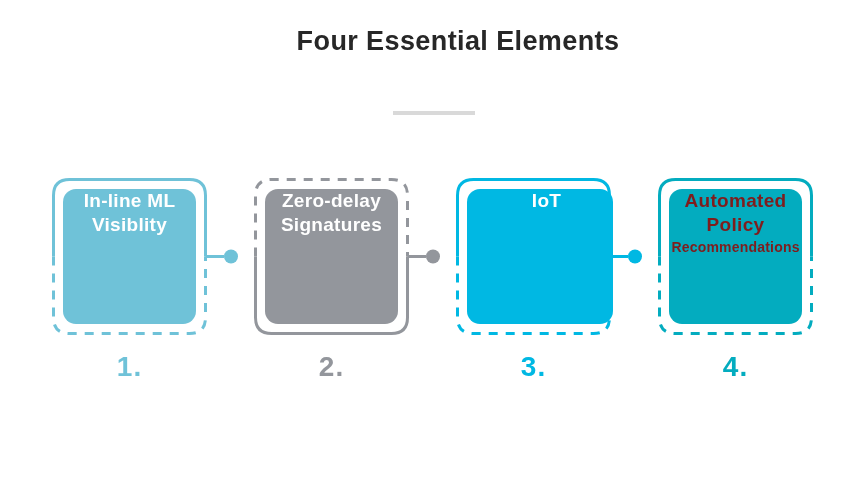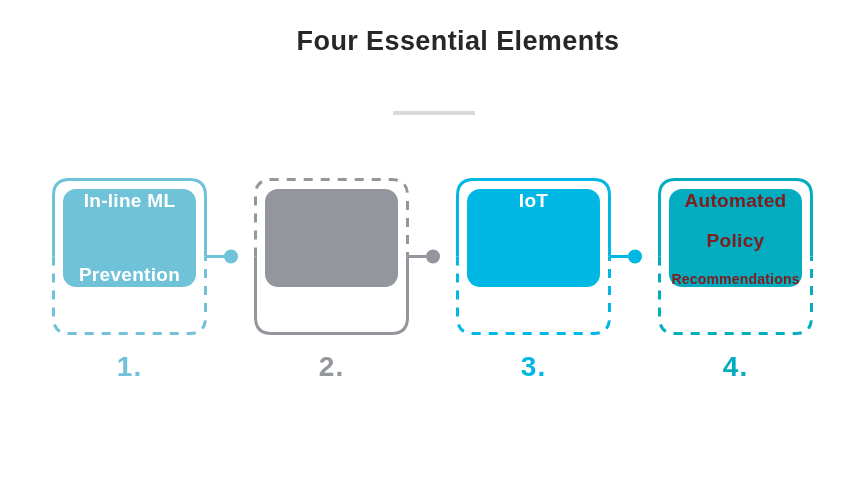--- a/index.html
+++ b/index.html
@@ -57,12 +57,12 @@
   .card-body {
     position: absolute;
     left: 11px; top: 11px;
-    width: 133px; height: 98px;
+    width: 133px; height: 135px;
     border-radius: 13px;
     display: flex;
     flex-direction: column;
     align-items: center;
-    justify-content: space-between;
+    justify-content: flex-start;
     text-align: center;
     color: #ffffff;
     font-weight: 700;

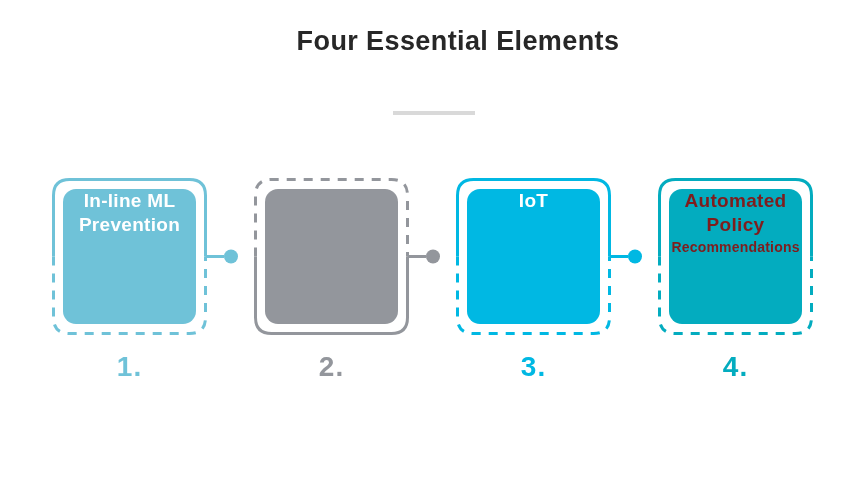--- a/index.html
+++ b/index.html
@@ -122,6 +122,7 @@
           <circle cx="179" cy="78.5" r="7" fill="#93969c"></circle>
         </svg>
         <div class="card-body" style="background: rgb(147, 150, 156); color: rgb(255, 255, 255);">
+          <div>Zero-delay</div>
         </div>
       </div>
       <div class="card-number" style="color: rgb(147, 150, 156);">2.</div>

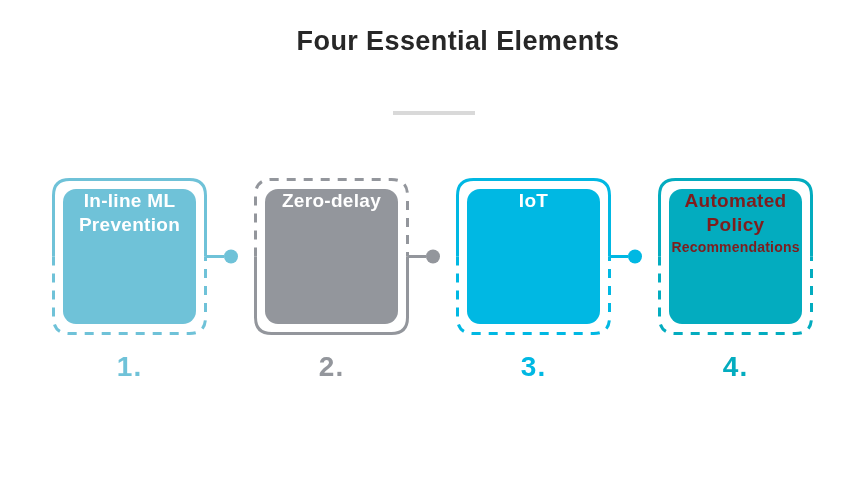--- a/index.html
+++ b/index.html
@@ -136,7 +136,7 @@
           <line x1="153.5" y1="78.5" x2="172" y2="78.5" stroke="#00b8e3"></line>
           <circle cx="179" cy="78.5" r="7" fill="#00b8e3"></circle>
         </svg>
-        <div class="card-body" style="background: rgb(0, 184, 227); color: rgb(255, 255, 255);">
+        <div class="card-body" style="background: rgb(0, 184, 227); color: rgb(255, 255, 255); padding-left: 13px;">
           <div>IoT</div>
         </div>
       </div>

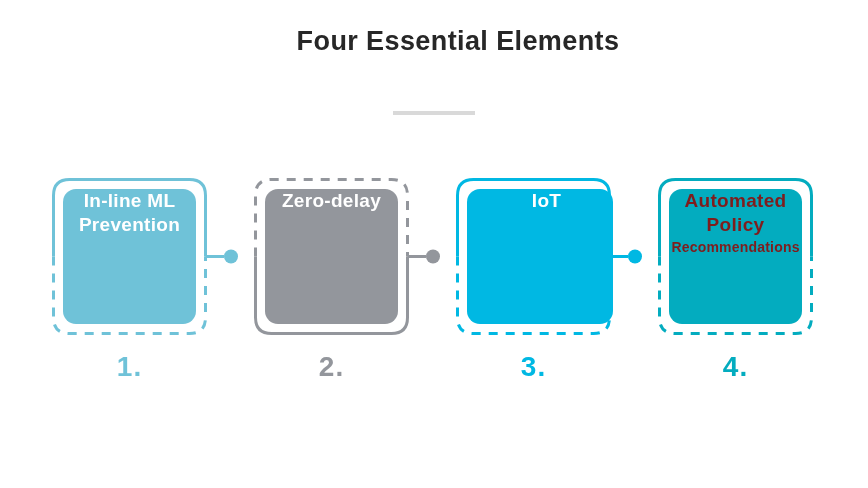--- a/index.html
+++ b/index.html
@@ -107,7 +107,7 @@
         </svg>
         <div class="card-body" style="background: rgb(111, 194, 216); color: rgb(255, 255, 255);">
           <div>In-line ML</div>
-          <div>Prevention</div>
+          <div>Visiblity</div>
         </div>
       </div>
       <div class="card-number" style="color: rgb(111, 194, 216);">1.</div>

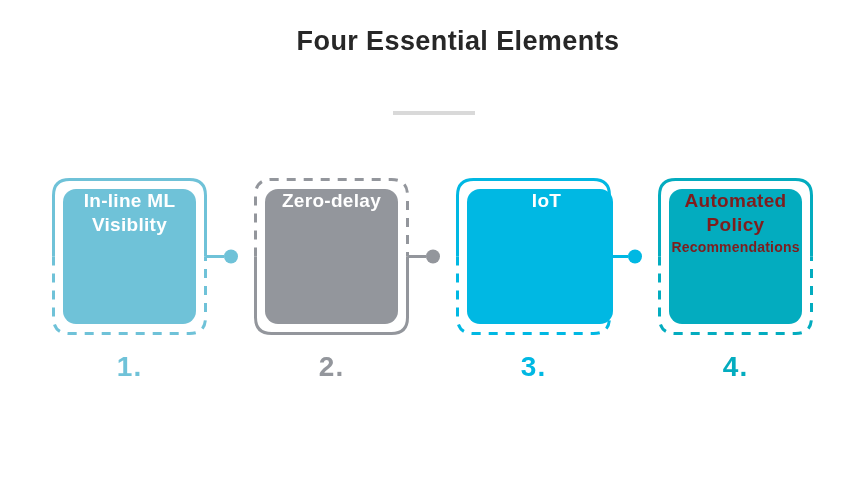--- a/index.html
+++ b/index.html
@@ -123,6 +123,7 @@
         </svg>
         <div class="card-body" style="background: rgb(147, 150, 156); color: rgb(255, 255, 255);">
           <div>Zero-delay</div>
+          <div>Signatures</div>
         </div>
       </div>
       <div class="card-number" style="color: rgb(147, 150, 156);">2.</div>

